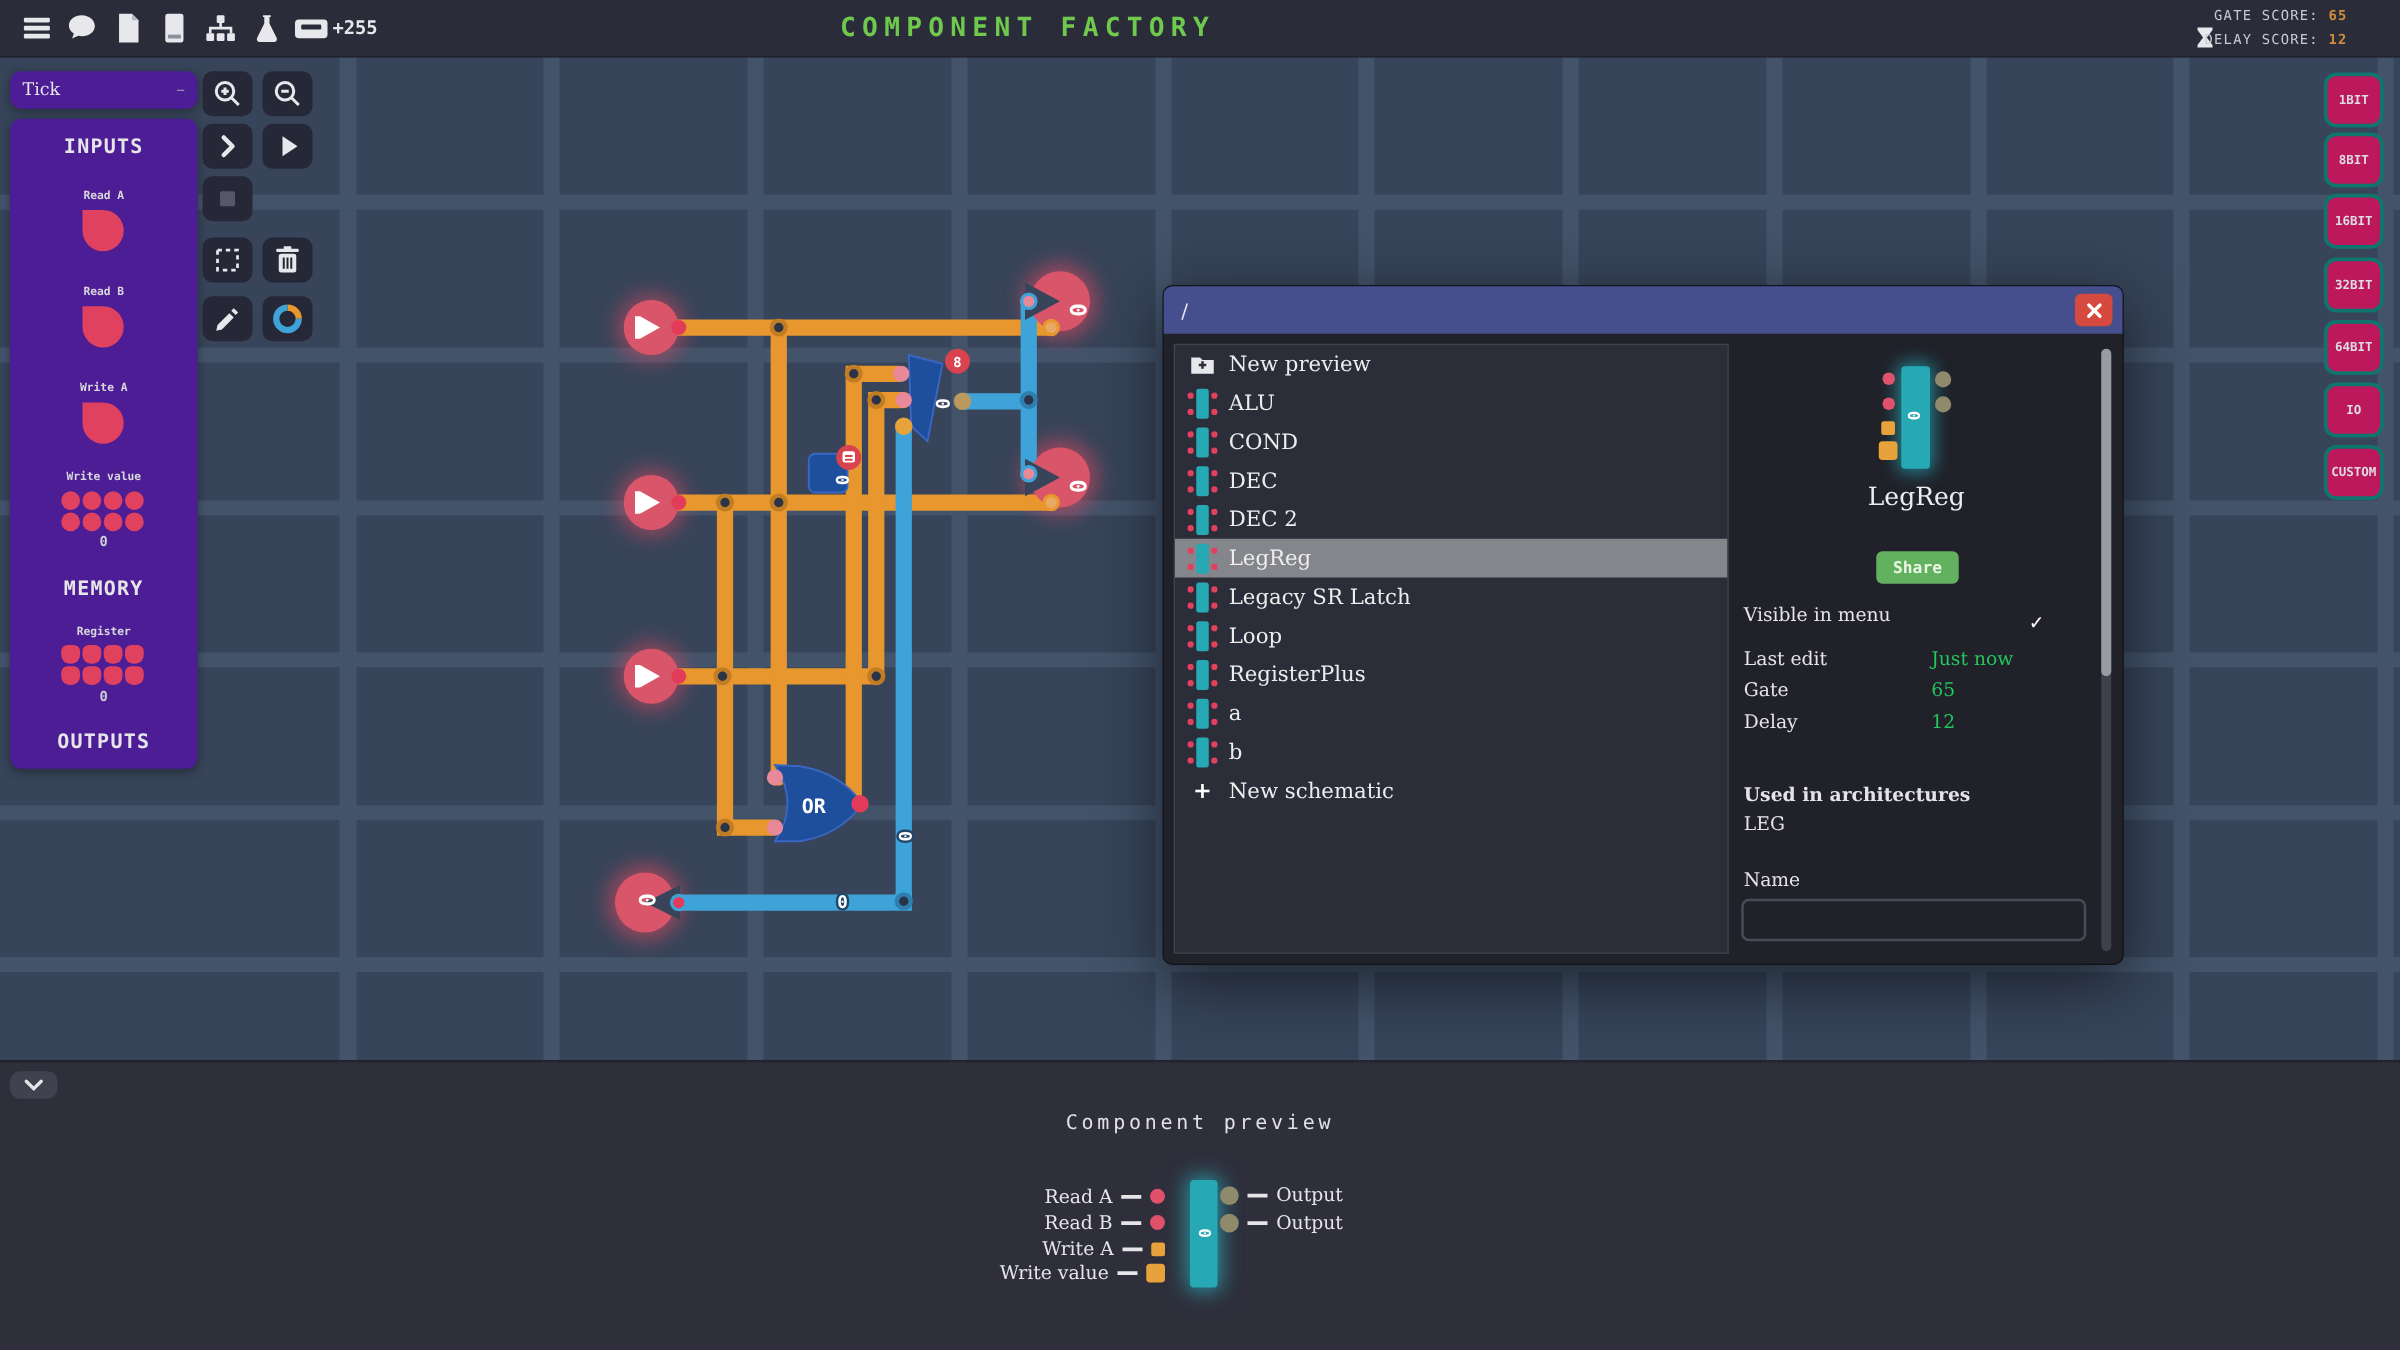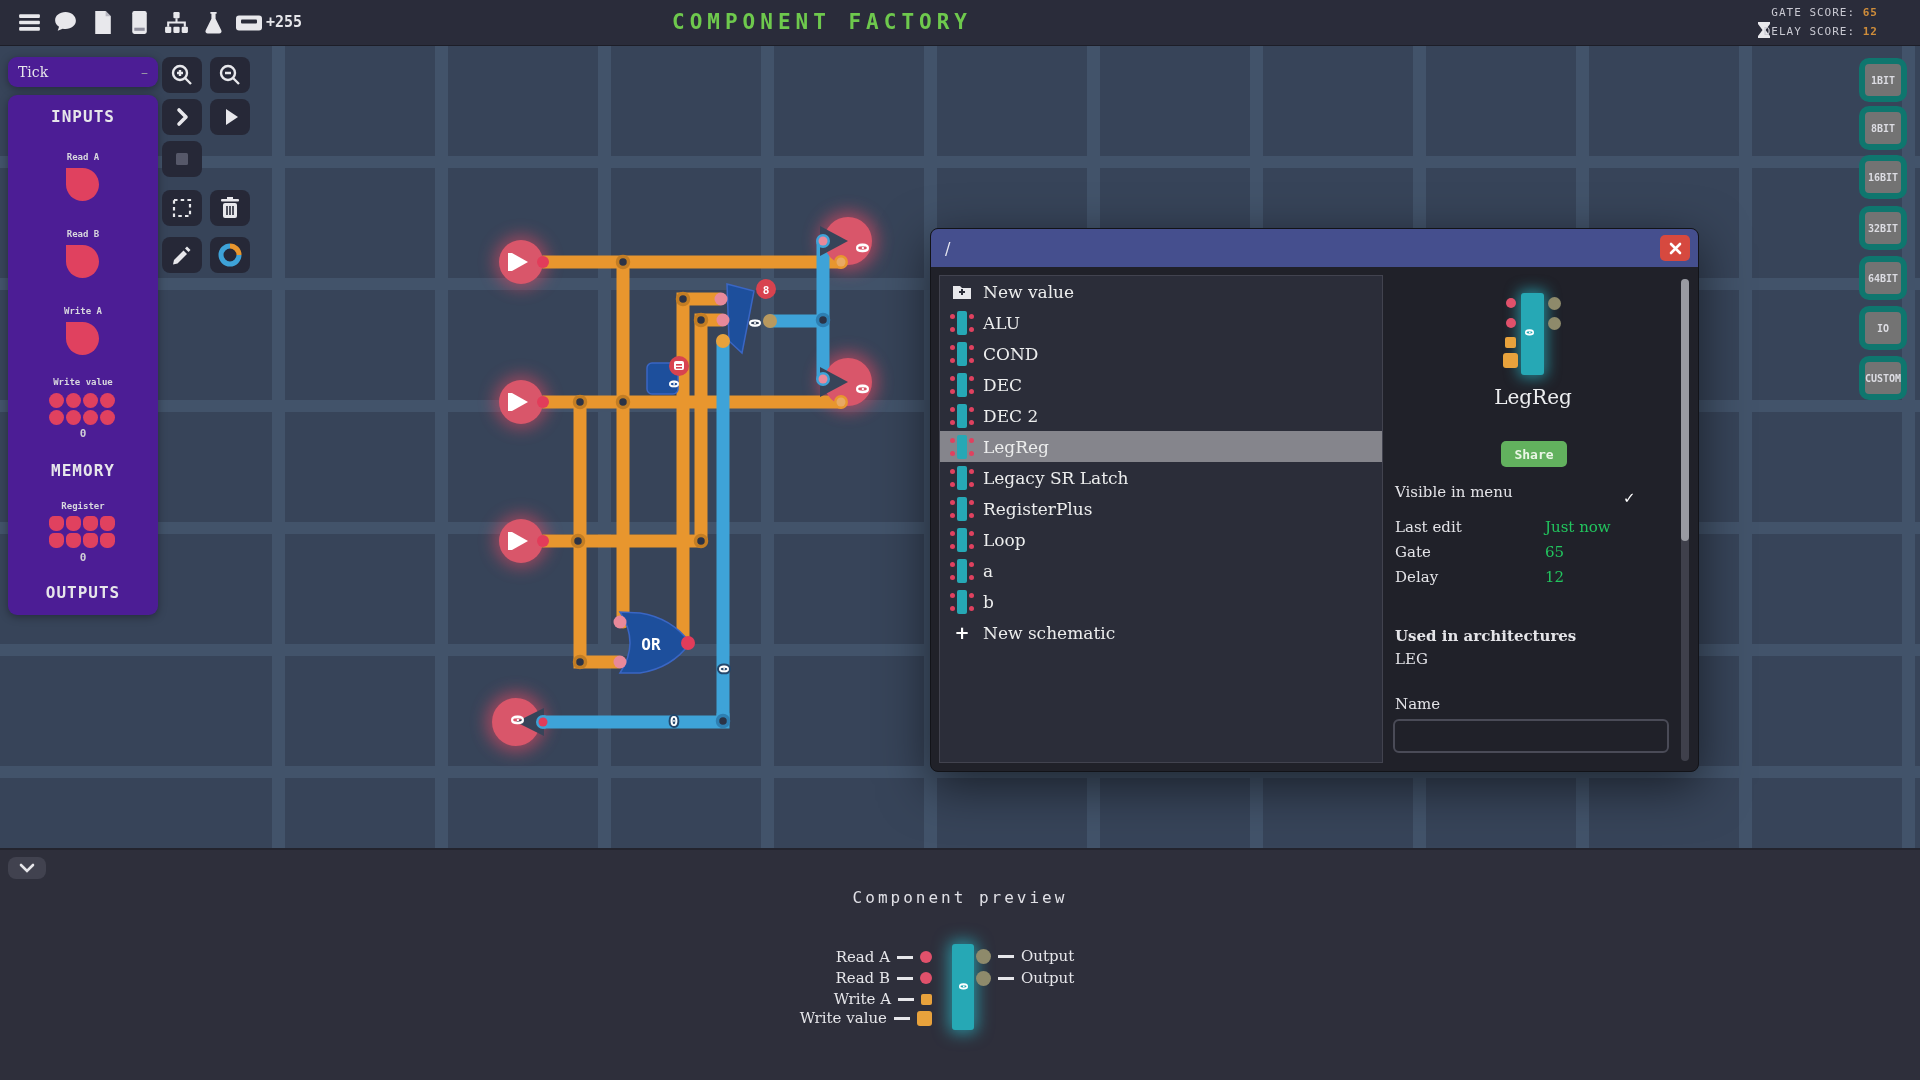--- a/index.html
+++ b/index.html
@@ -44,8 +44,8 @@
         display:flex;align-items:center;justify-content:center;}
   .tbtn svg{width:26px;height:26px;}
   
-  .bitbtn{position:absolute;left:1859px;width:48px;height:44px;background:#737373;
-          border:6px solid #0f766e;border-radius:10px;display:flex;align-items:center;
+  .bitbtn{position:absolute;left:1859px;width:48px;height:44px;background:#be185d;
+          border:3px solid #0f766e;border-radius:10px;display:flex;align-items:center;
           justify-content:center;font:bold 10px "DejaVu Sans Mono",monospace;color:#dcdce2;
           letter-spacing:0;box-sizing:border-box;}
   

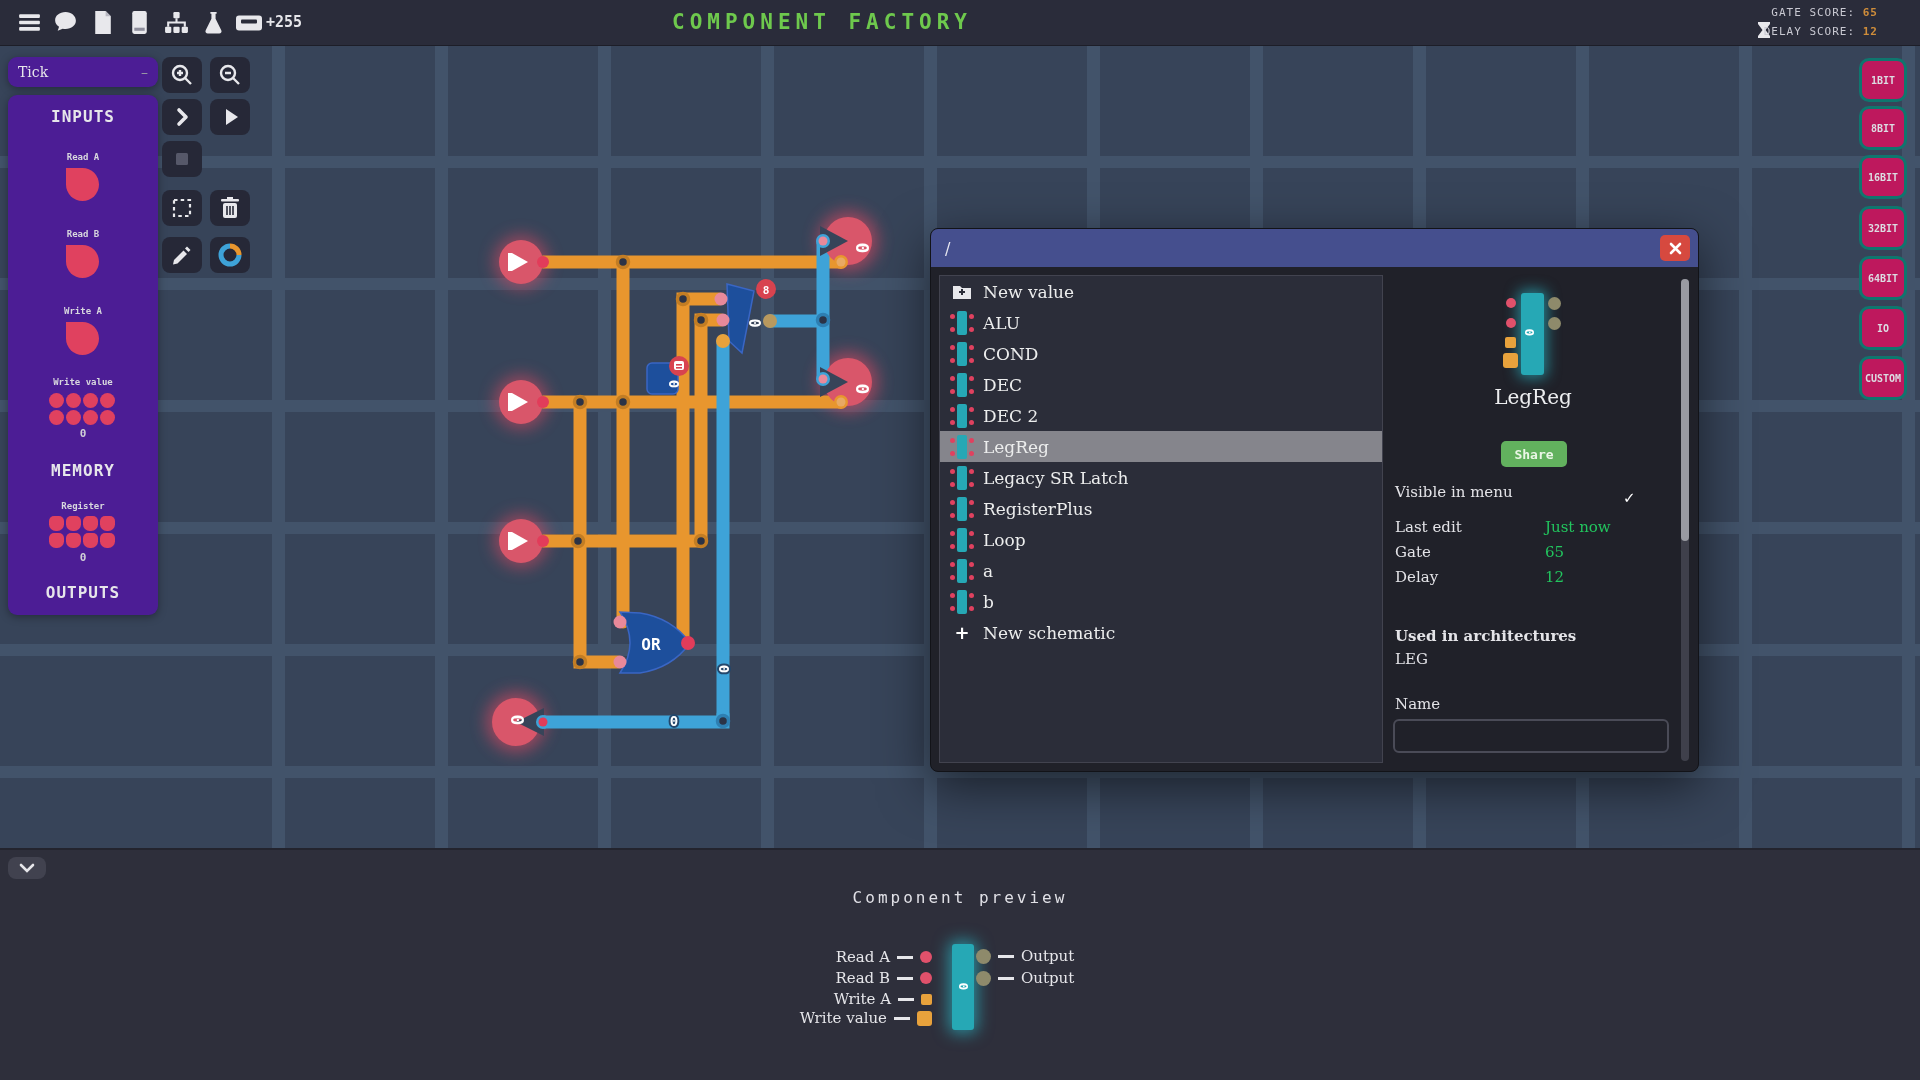--- a/index.html
+++ b/index.html
@@ -456,7 +456,7 @@
           <path d="M10 5v6M7 8h6" stroke="#2b2d39" stroke-width="2"></path>
             </svg>
           </span>
-        <span>New value</span>
+        <span>New preview</span>
         </div>
       <div class="mrow">
         <span class="comp-ic">

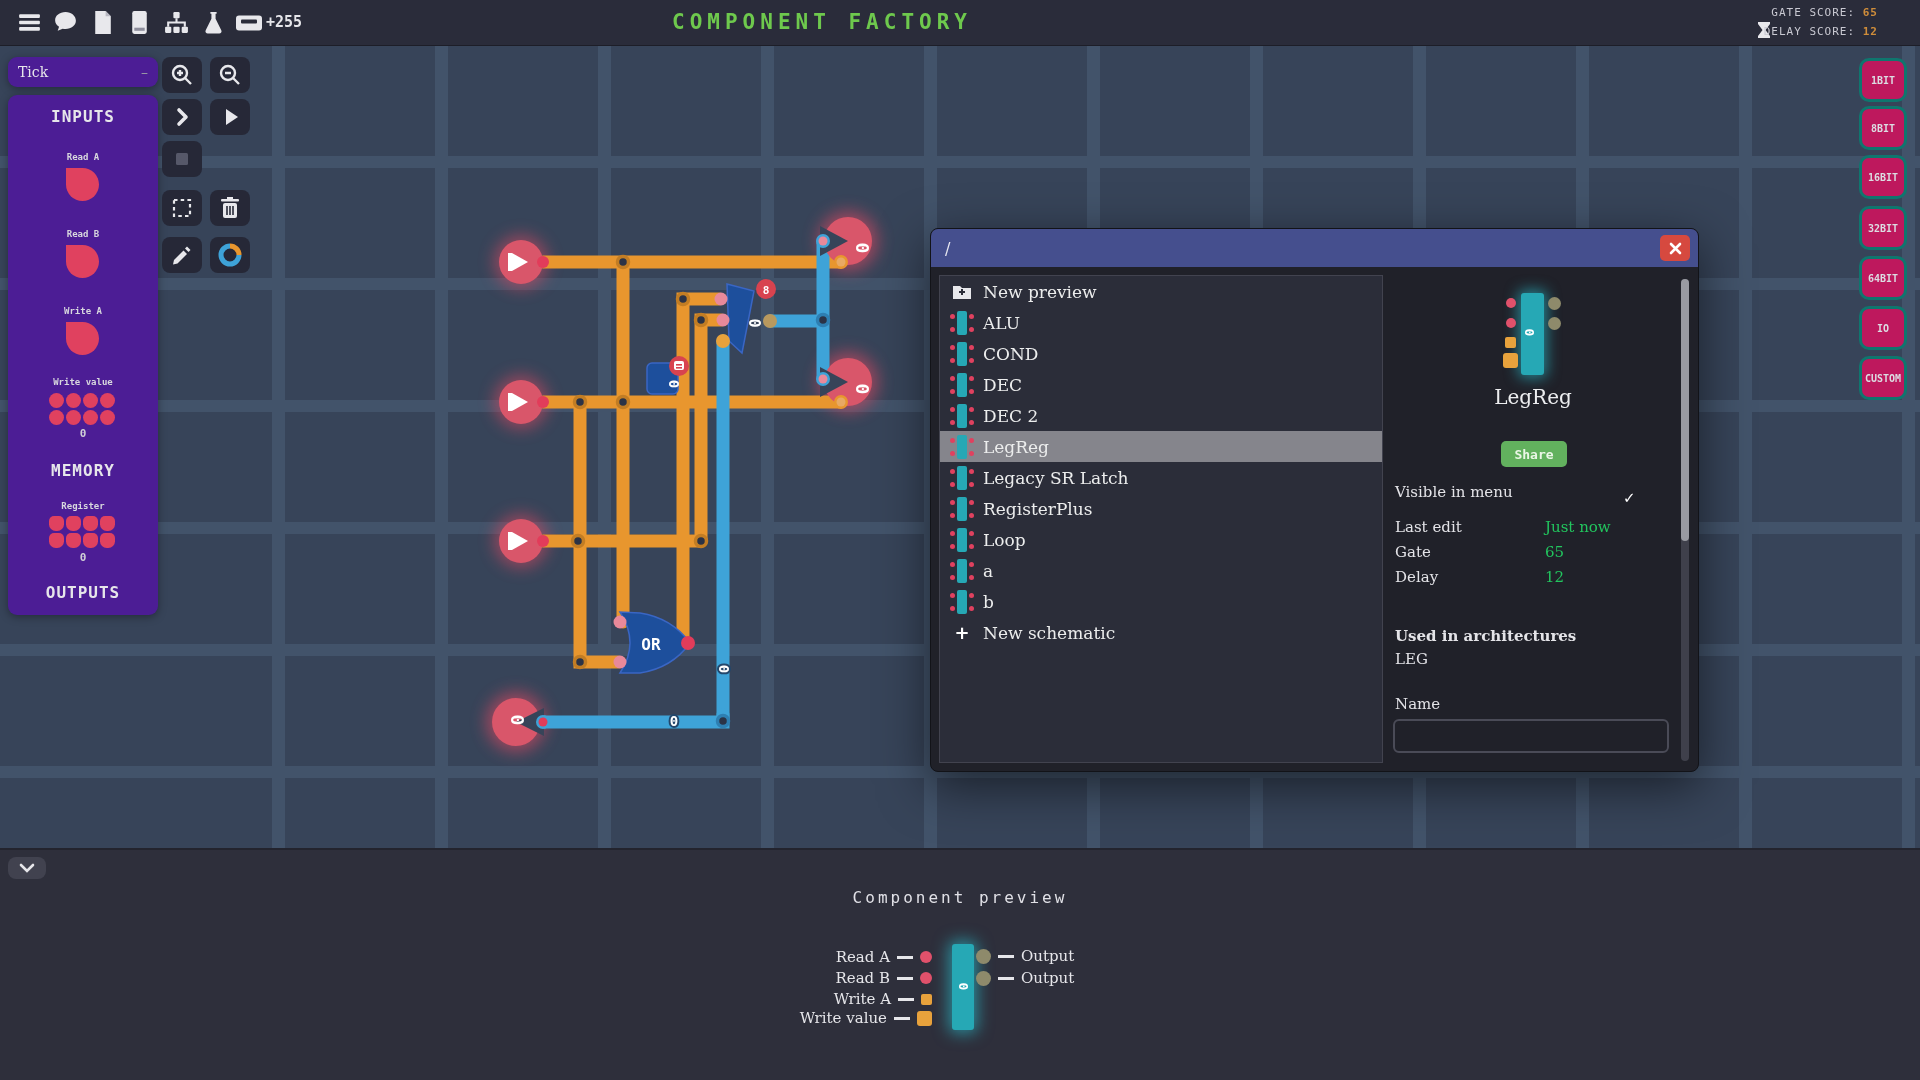--- a/index.html
+++ b/index.html
@@ -554,21 +554,21 @@
               <i></i>
             </span>
           </span>
+        <span>Loop</span>
+        </div>
+      <div class="mrow">
+        <span class="comp-ic">
+            <span class="dots">
+              <i></i>
+              <i></i>
+            </span>
+            <span class="bar"></span>
+            <span class="dots">
+              <i></i>
+              <i></i>
+            </span>
+          </span>
         <span>RegisterPlus</span>
-        </div>
-      <div class="mrow">
-        <span class="comp-ic">
-            <span class="dots">
-              <i></i>
-              <i></i>
-            </span>
-            <span class="bar"></span>
-            <span class="dots">
-              <i></i>
-              <i></i>
-            </span>
-          </span>
-        <span>Loop</span>
         </div>
       <div class="mrow">
         <span class="comp-ic">

